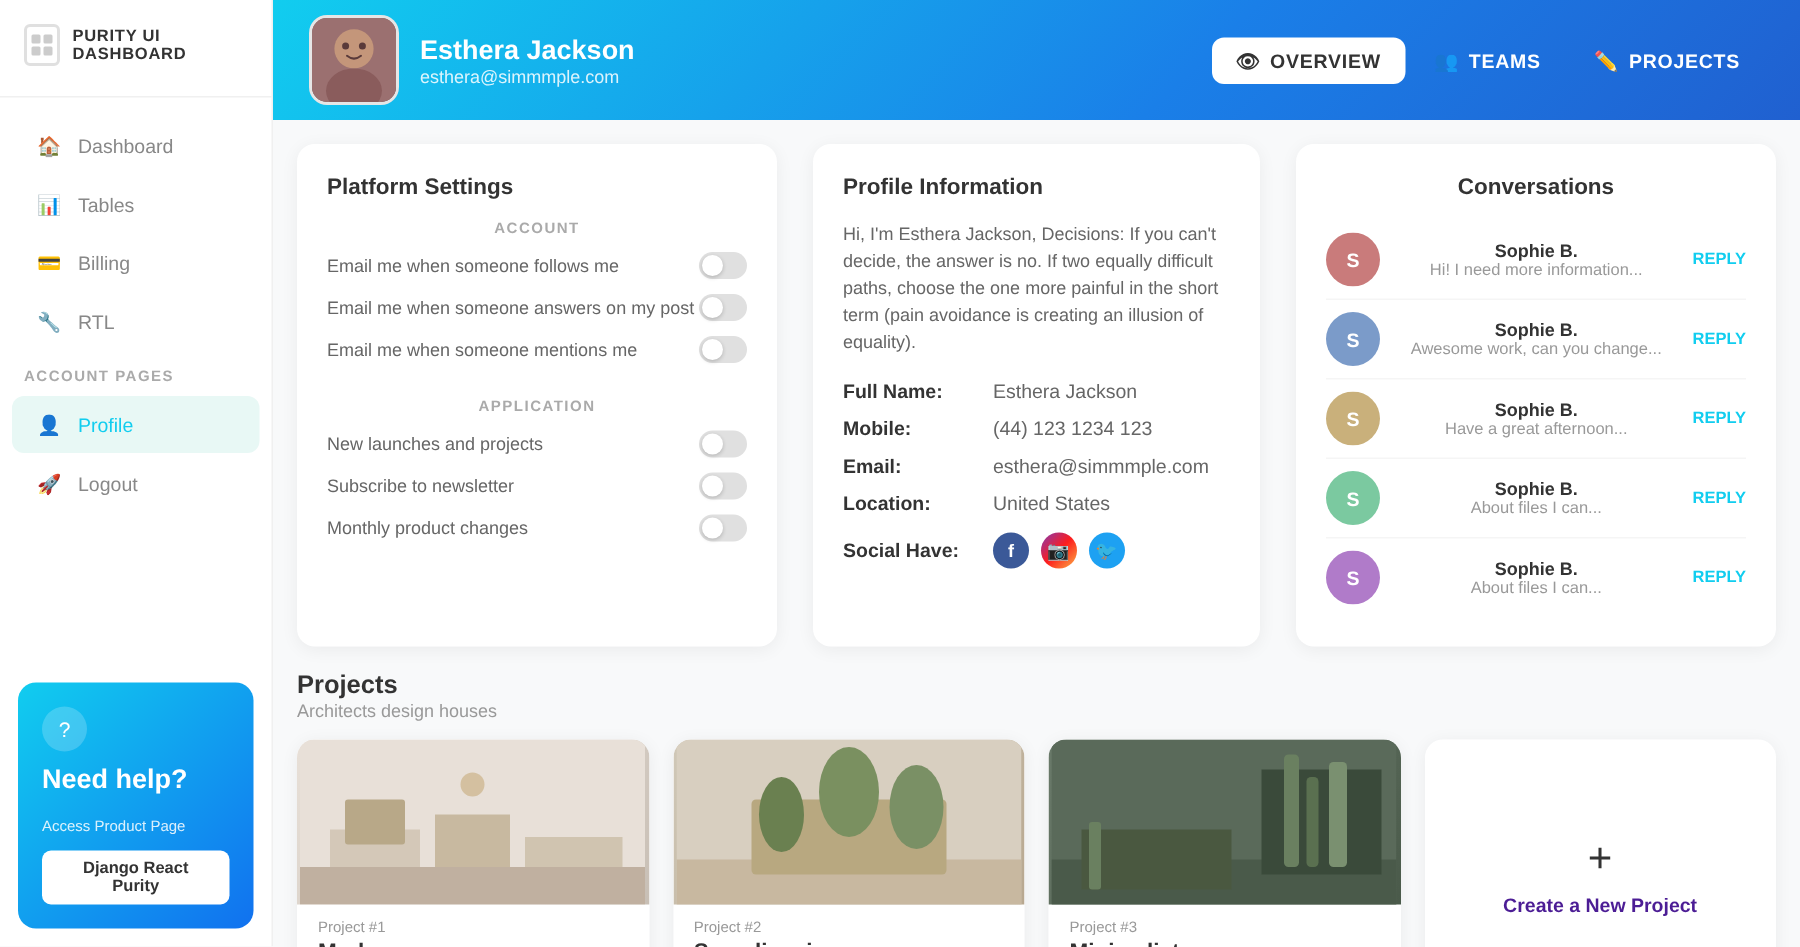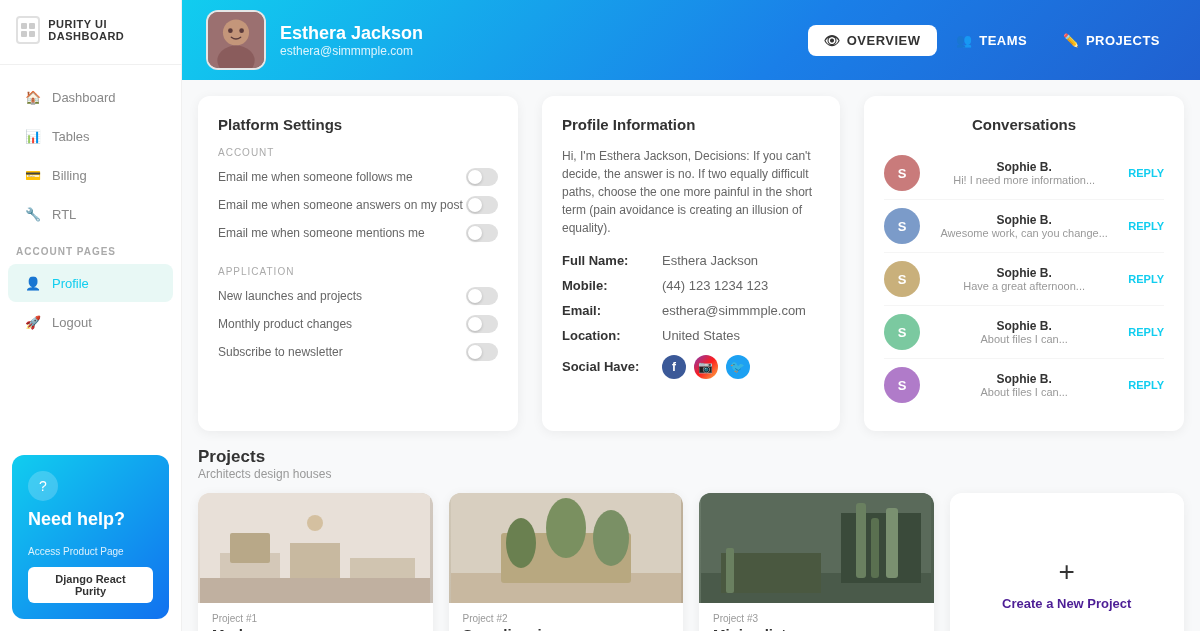--- a/index.html
+++ b/index.html
@@ -160,11 +160,12 @@
     .platform-card { flex: 0 0 320px; }
     .settings-section-title {
       font-size: 10px;
-      font-weight: 400;
+      font-weight: 700;
       color: #aaa;
       letter-spacing: 1px;
       text-transform: uppercase;
       margin-bottom: 10px;
+      text-align: center;
     }
     .setting-row {
       display: flex;

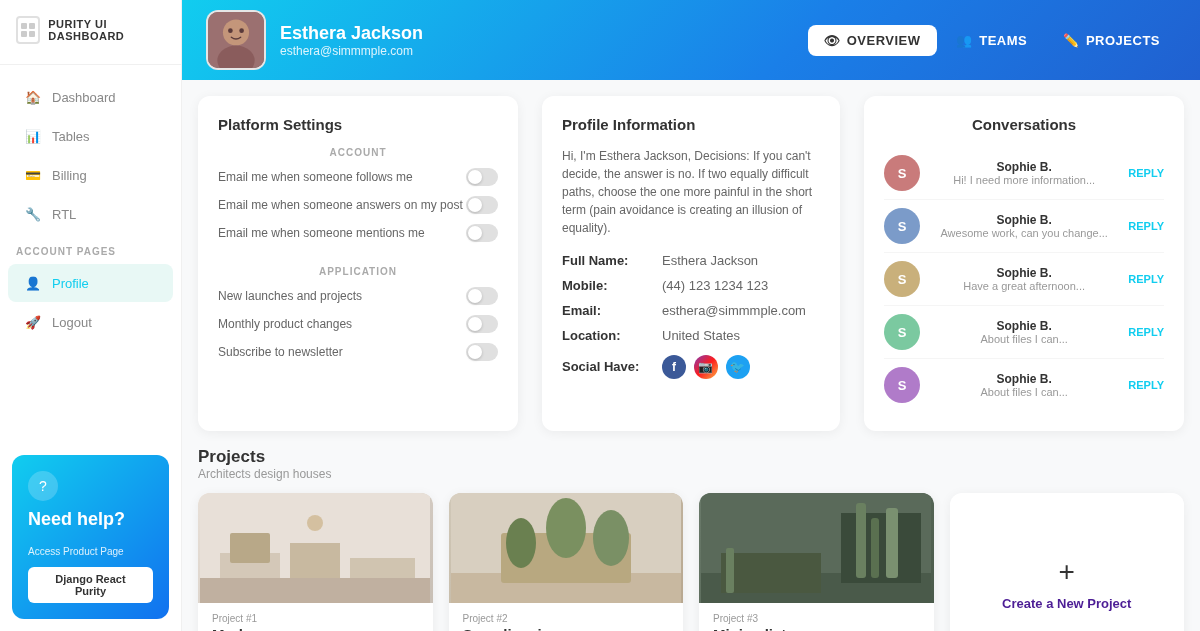--- a/index.html
+++ b/index.html
@@ -407,11 +407,11 @@
             <div class="toggle"></div>
           </div>
           <div class="setting-row">
+            <span class="setting-label">Subscribe to newsletter</span>
+            <div class="toggle"></div>
+          </div>
+          <div class="setting-row">
             <span class="setting-label">Monthly product changes</span>
-            <div class="toggle"></div>
-          </div>
-          <div class="setting-row">
-            <span class="setting-label">Subscribe to newsletter</span>
             <div class="toggle"></div>
           </div>
         </div>

